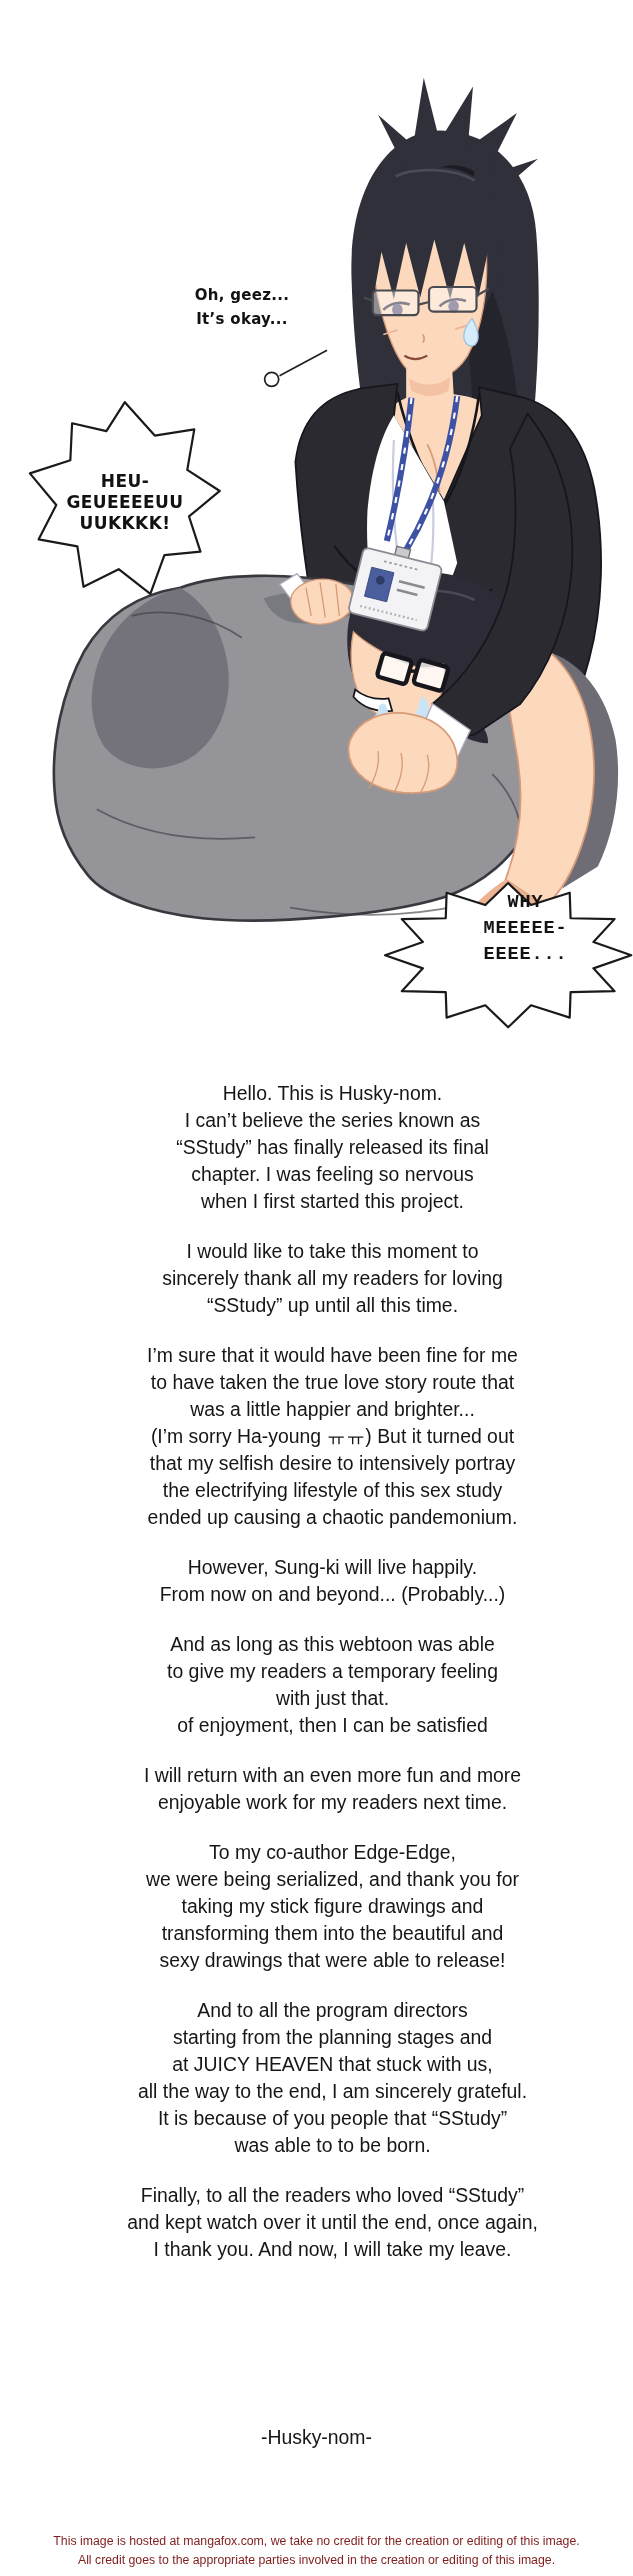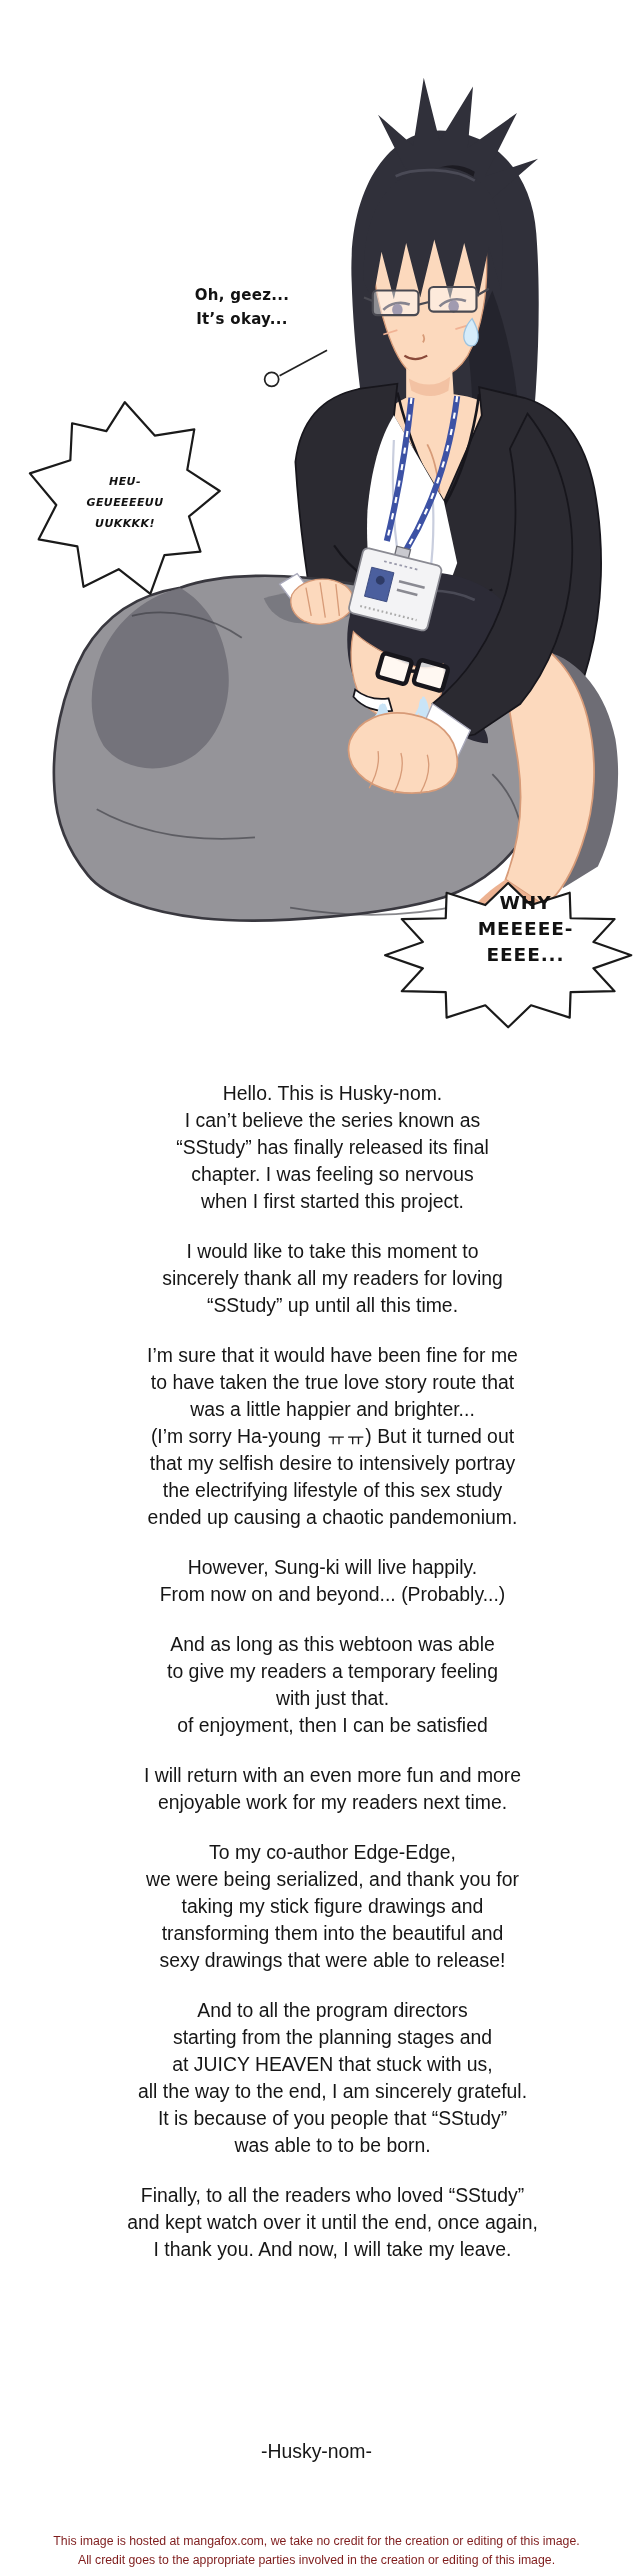--- a/index.html
+++ b/index.html
@@ -10,8 +10,8 @@
   .comic{font-family:"DejaVu Sans",sans-serif;font-weight:700;color:#121212;
          position:absolute;text-align:center;white-space:nowrap;}
   .aside-text{left:167px;top:283px;width:150px;font-size:15px;line-height:24px;letter-spacing:0.3px;}
-  .burst-left-text{left:46px;top:471px;width:158px;font-size:11px;line-height:21px;
-                   font-style:italic;letter-spacing:0.4px;}
+  .burst-left-text{left:46px;top:471px;width:158px;font-size:17px;line-height:21px;
+                   letter-spacing:0.4px;}
   .burst-right-text{left:433px;top:890px;width:185px;font-size:18.5px;line-height:26px;letter-spacing:0.9px;}
   .letter{position:absolute;top:1080px;left:16px;width:633px;text-align:center;
           font-size:19.4px;line-height:27px;color:#161616;}

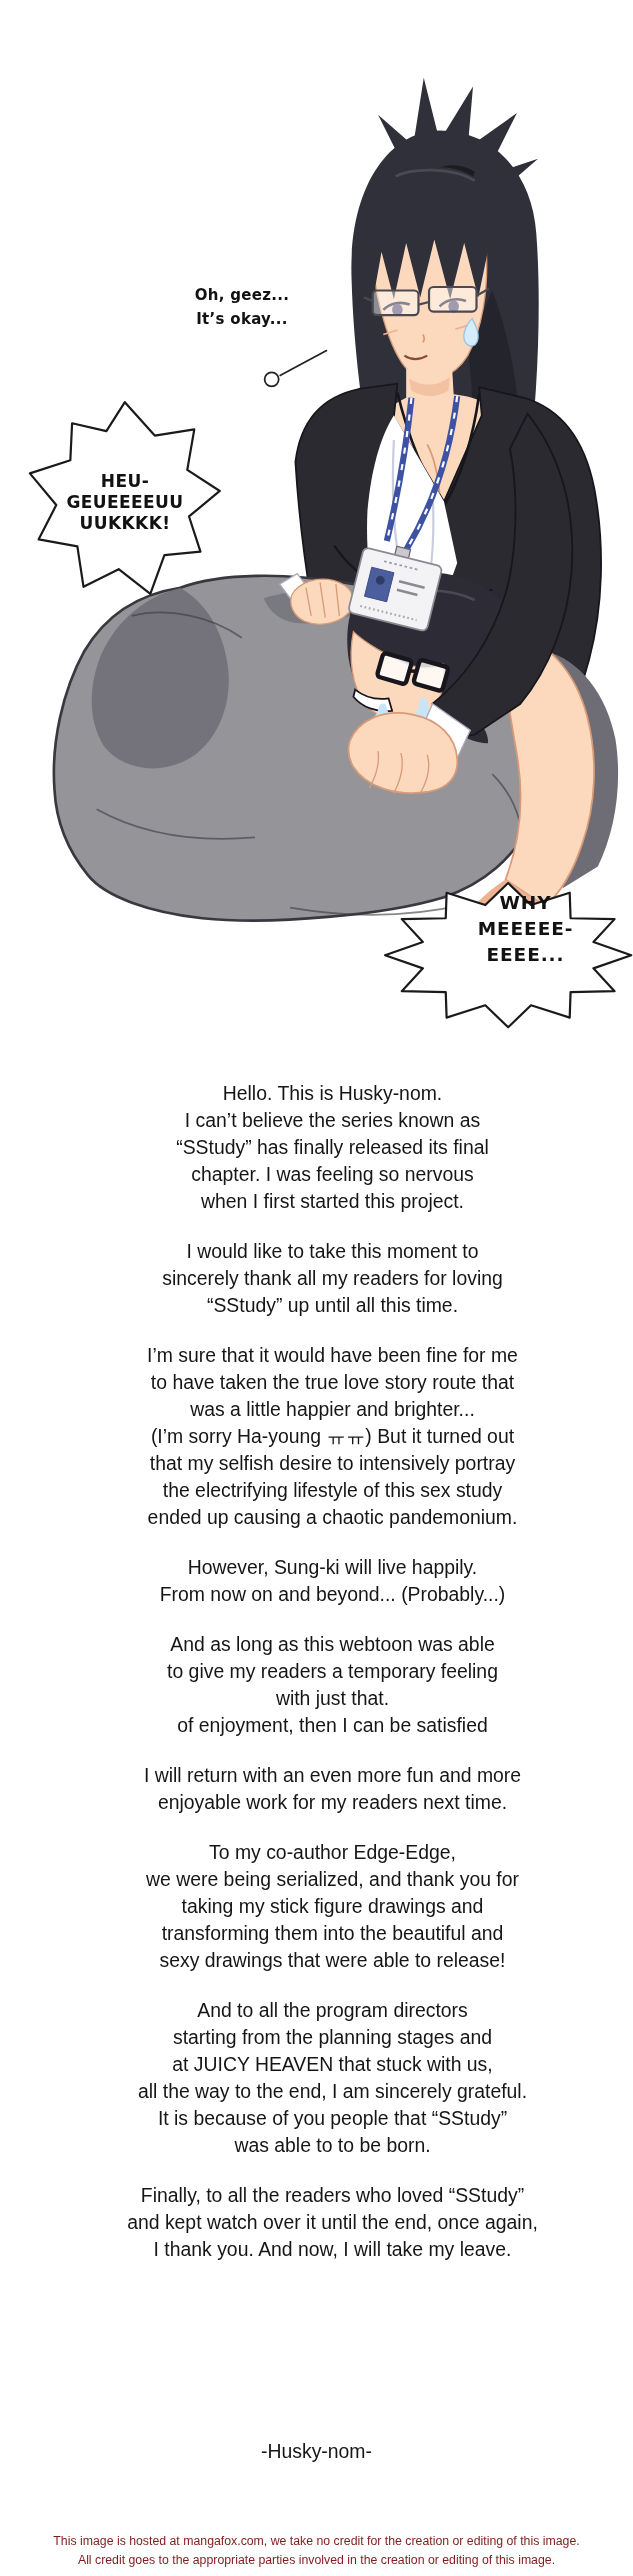--- a/index.html
+++ b/index.html
@@ -12,7 +12,7 @@
   .aside-text{left:167px;top:283px;width:150px;font-size:15px;line-height:24px;letter-spacing:0.3px;}
   .burst-left-text{left:46px;top:471px;width:158px;font-size:17px;line-height:21px;
                    letter-spacing:0.4px;}
-  .burst-right-text{left:433px;top:890px;width:185px;font-size:18.5px;line-height:26px;letter-spacing:0.9px;}
+  .burst-right-text{left:433px;top:890px;width:185px;font-size:18.5px;line-height:26px;letter-spacing:0.9px;font-family:Liberation Mono, monospace;}
   .letter{position:absolute;top:1080px;left:16px;width:633px;text-align:center;
           font-size:19.4px;line-height:27px;color:#161616;}
   .letter .para{margin:0 0 23px 0;}

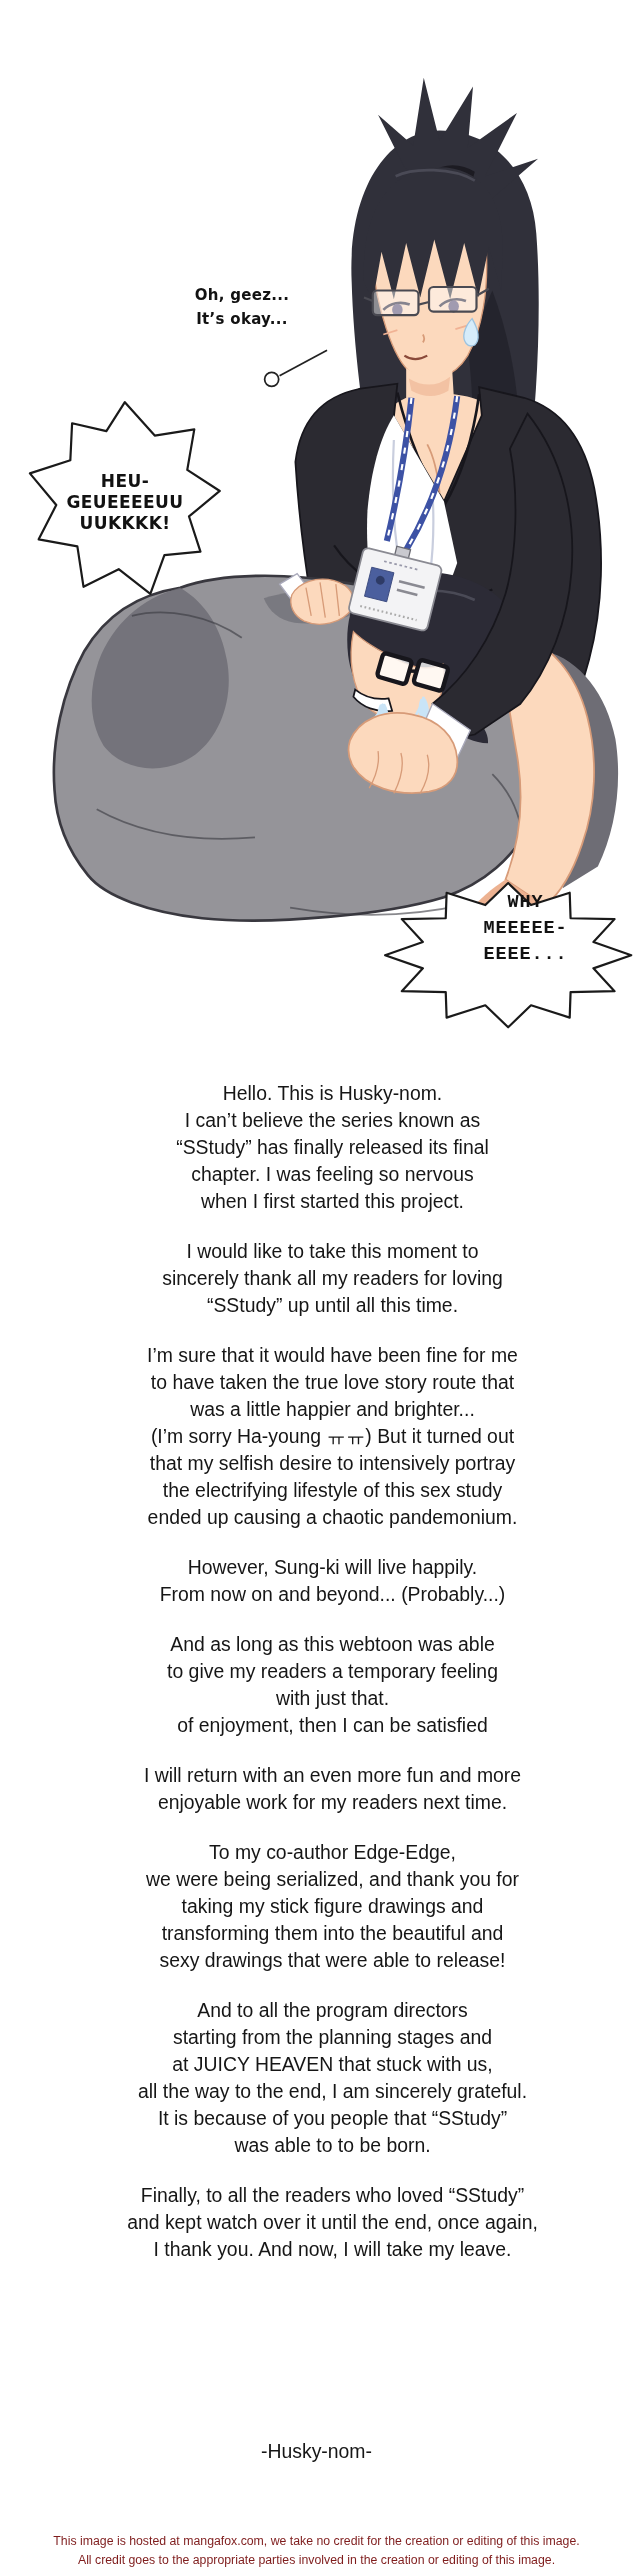--- a/index.html
+++ b/index.html
@@ -17,7 +17,7 @@
           font-size:19.4px;line-height:27px;color:#161616;}
   .letter .para{margin:0 0 23px 0;}
   .signature{position:absolute;top:2426px;left:0;width:633px;text-align:center;
-             font-size:19.4px;color:#161616;margin-top:14px;}
+             font-size:19.4px;color:#161616;}
   .footer{position:absolute;top:2532px;left:0;width:633px;text-align:center;
           font-size:12.3px;line-height:18.5px;color:#7f1d1d;}
 </style>

